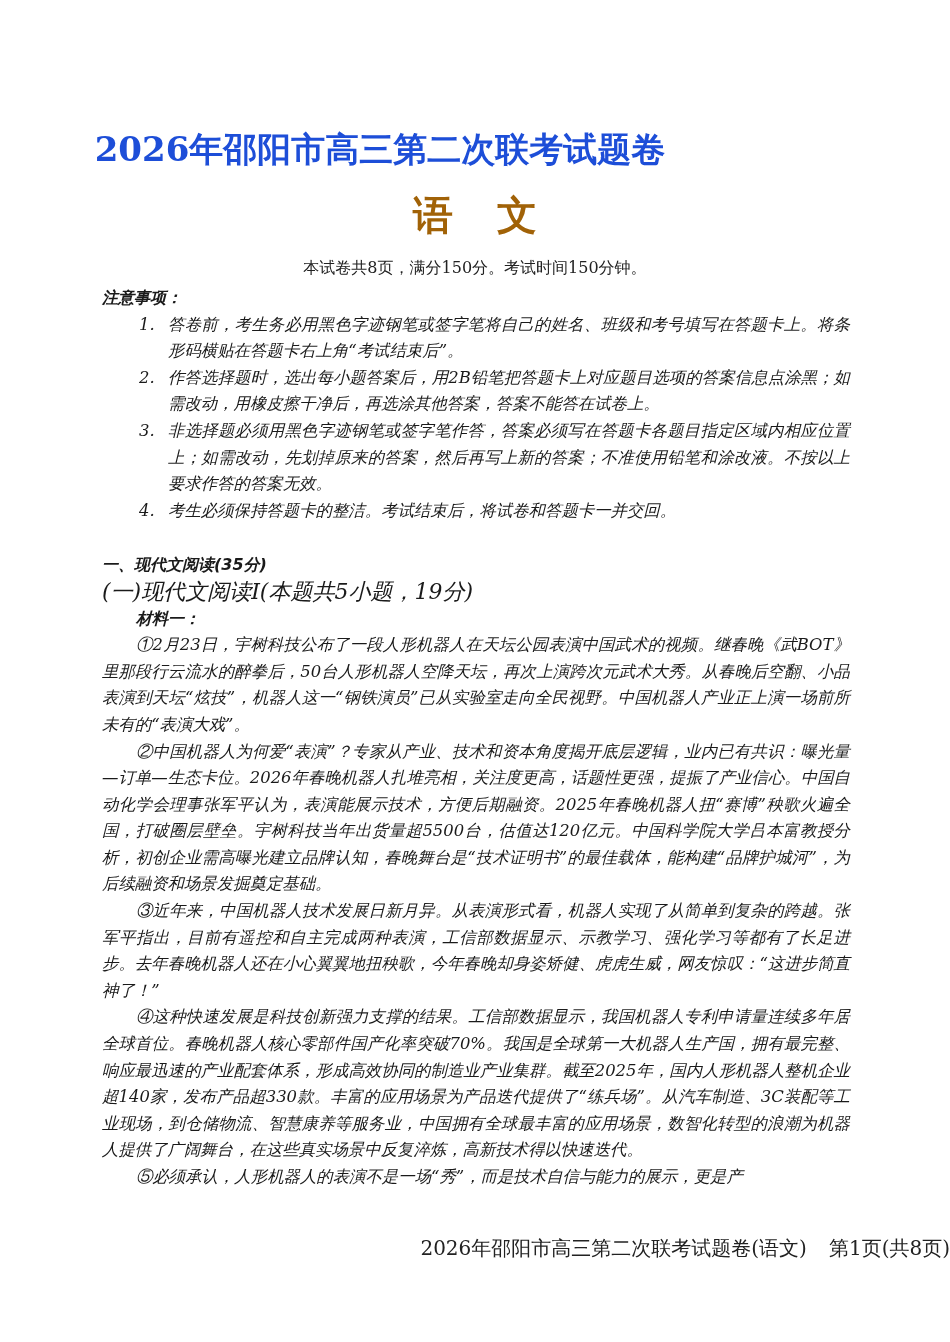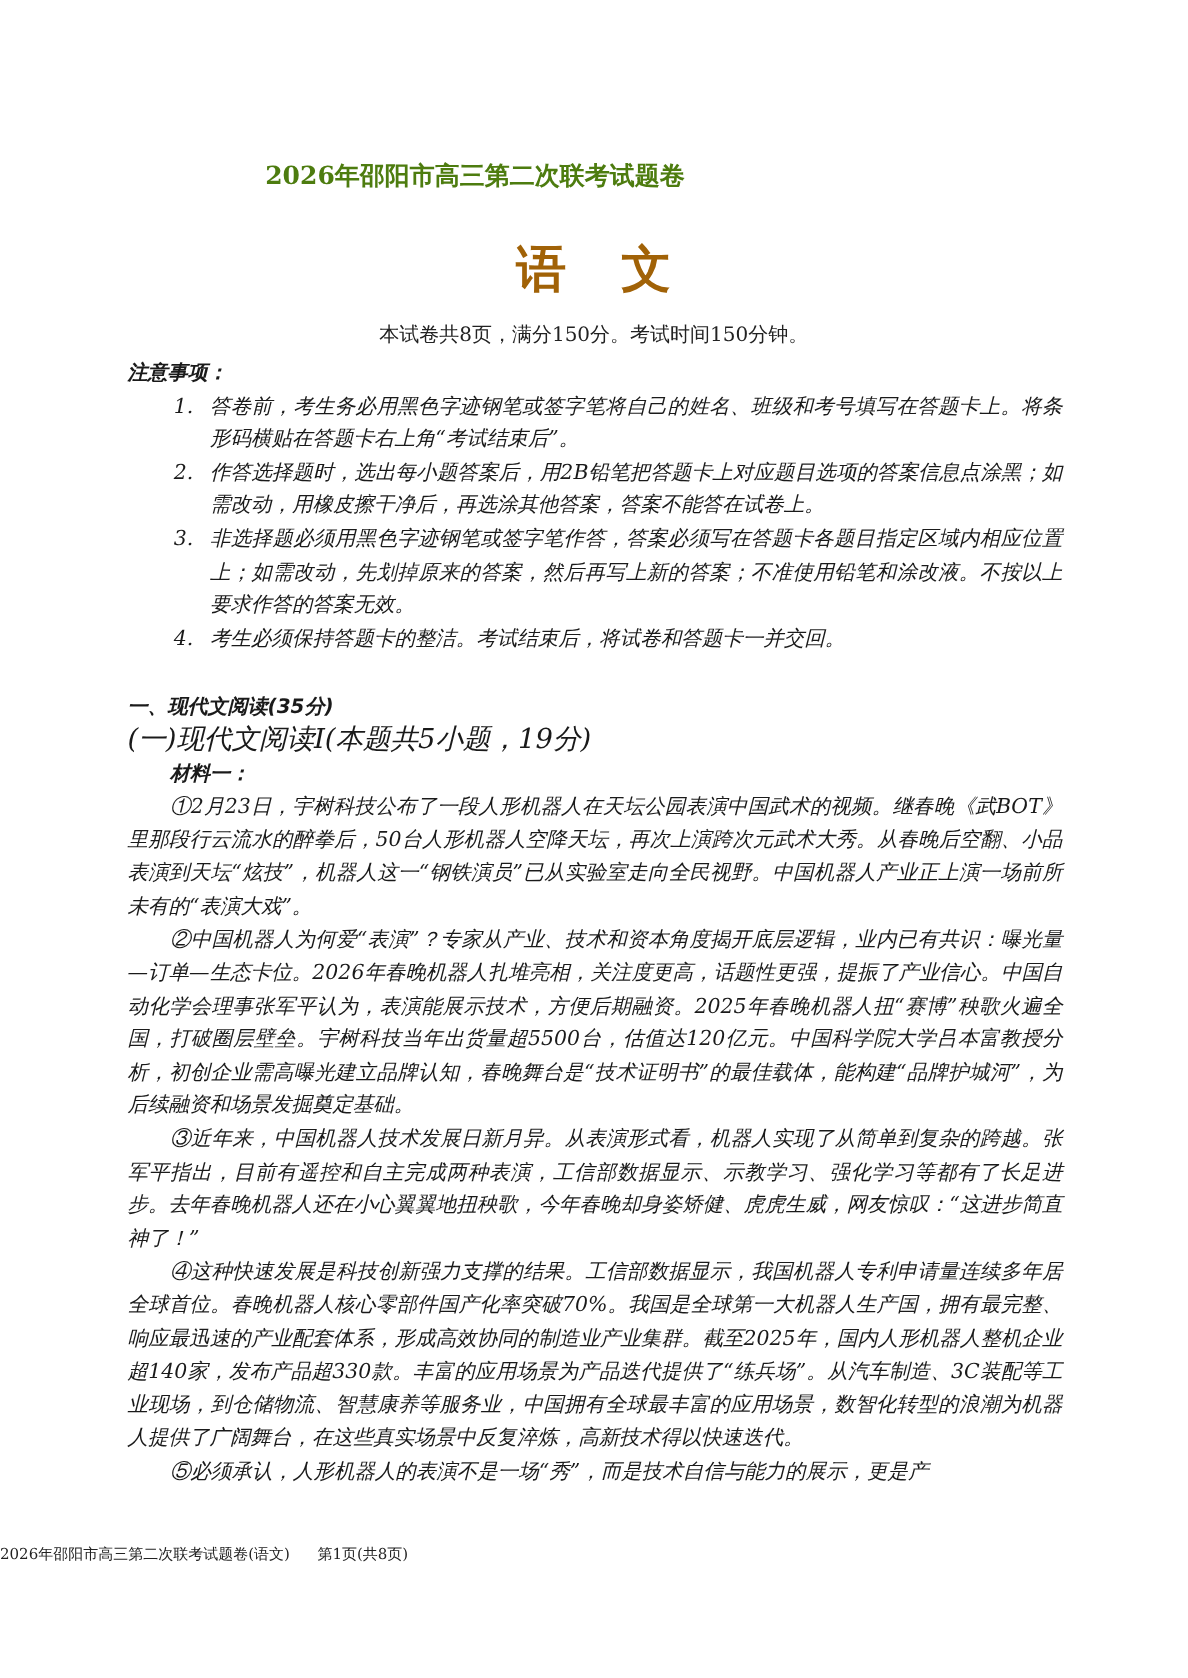--- a/index.html
+++ b/index.html
@@ -7,7 +7,7 @@
          font-family: "DejaVu Serif", "Liberation Serif", serif; color: #1a1a1a; }
   .page { position: absolute; left: 0; top: 0; width: 950px; height: 1342px; }
   .title { position: absolute; top: 127px; left: 0; width: 760px; text-align: center;
-           font-size: 20px; font-weight: bold; letter-spacing: 0px; color: #4d7c0f; }
+           font-size: 34px; font-weight: bold; letter-spacing: 0px; color: #1d4ed8; }
   .subject { position: absolute; top: 188px; left: 0; width: 950px; text-align: center;
              font-size: 40px; font-weight: bold; color: #a16207; }
   .subject span { margin: 0 22px; }

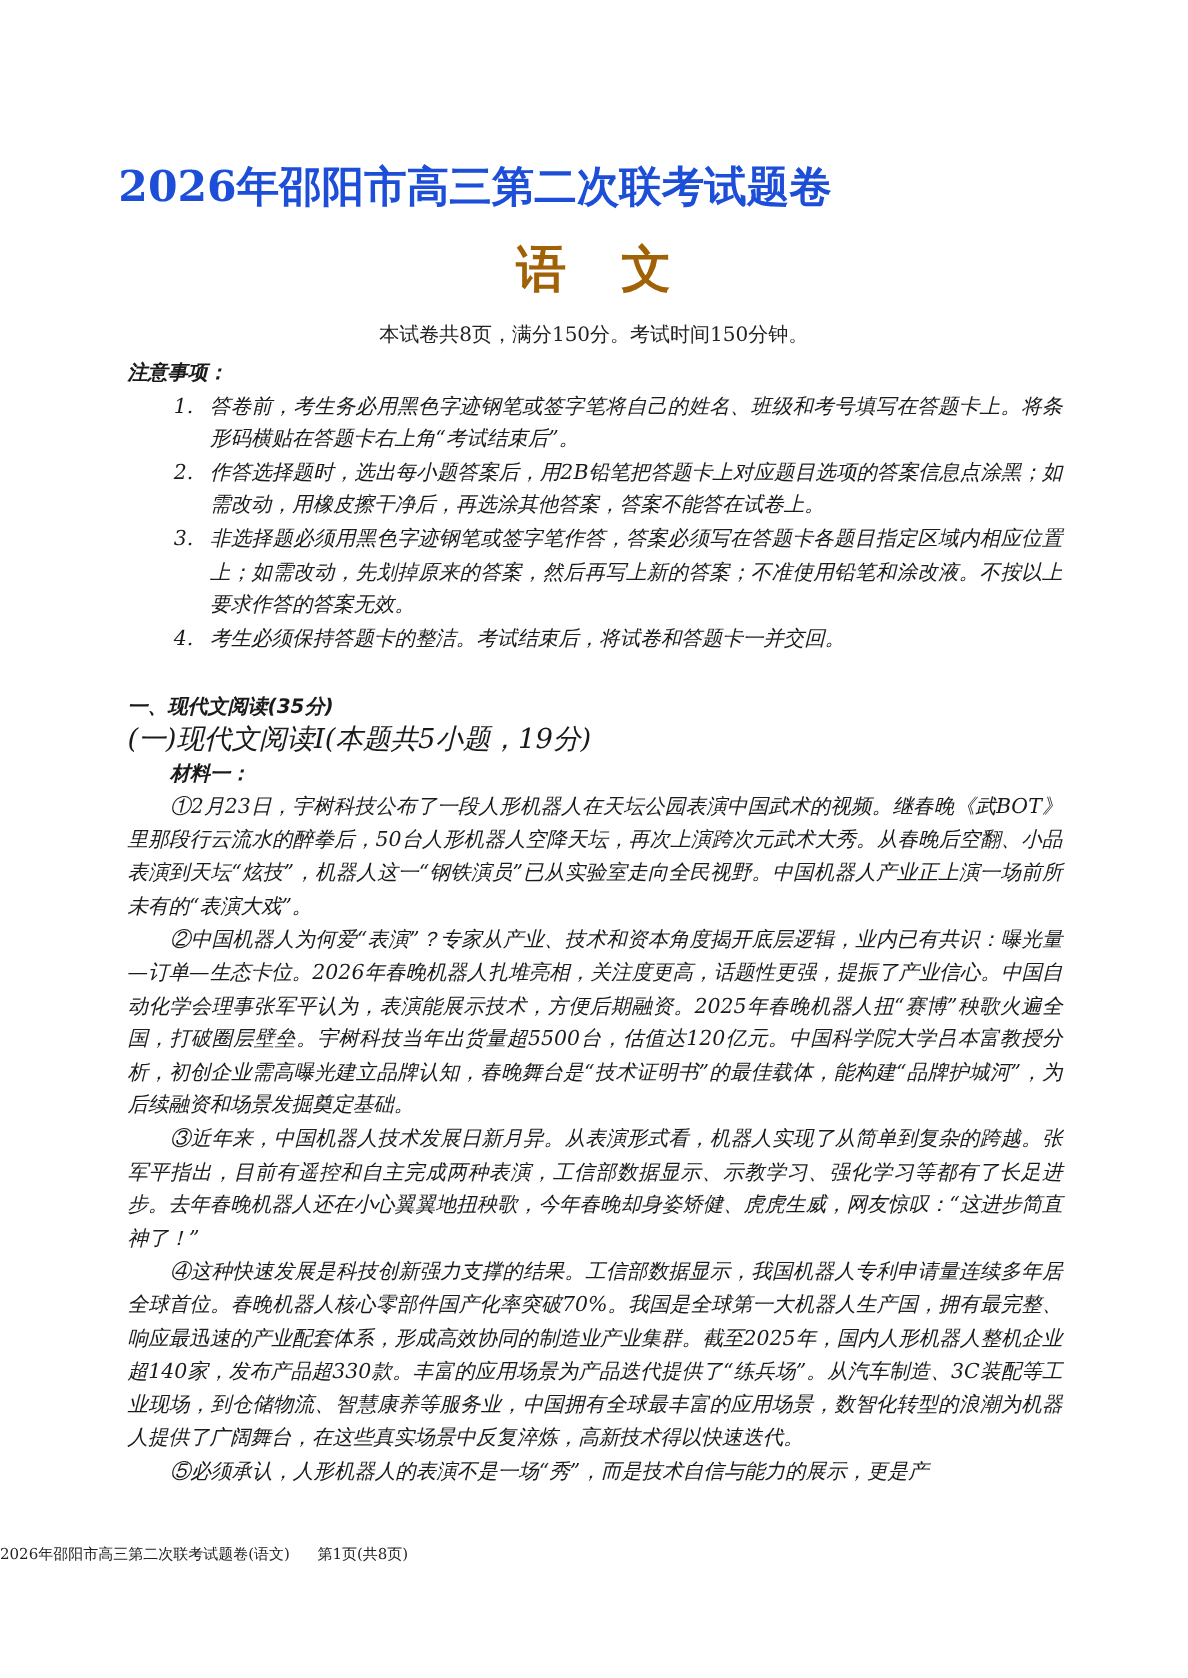--- a/index.html
+++ b/index.html
@@ -22,7 +22,7 @@
   .subsection { font-size: 22px; }
   .material { font-family: "DejaVu Sans", "Liberation Sans", sans-serif; font-weight: bold; padding-left: 34px; font-size: 16px; }
   .para { text-indent: 34px; }
-  .footer { position: absolute; top: 1235px; left: 0; width: 950px; text-align: left; font-size: 12px; color: #222; }
+  .footer { position: absolute; top: 1235px; left: 0; width: 950px; text-align: right; font-size: 20px; color: #222; }
   .footer .pg { margin-left: 22px; }
 </style>
 </head>

